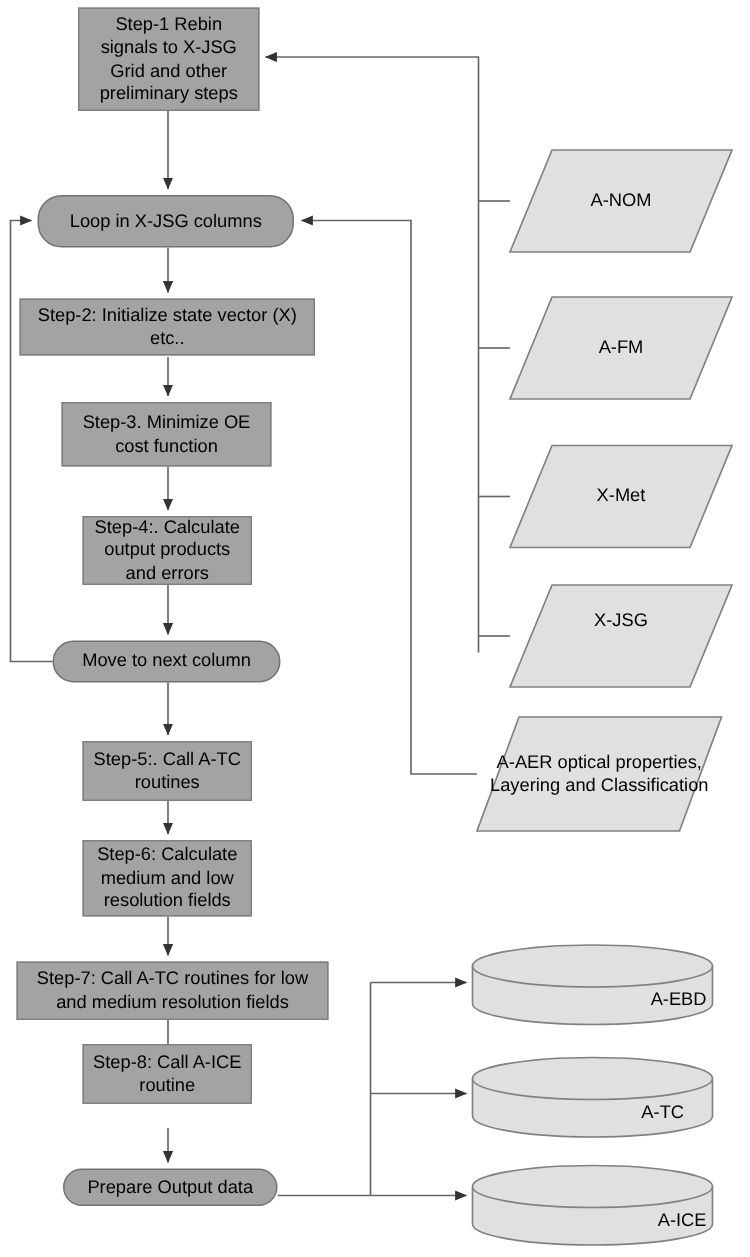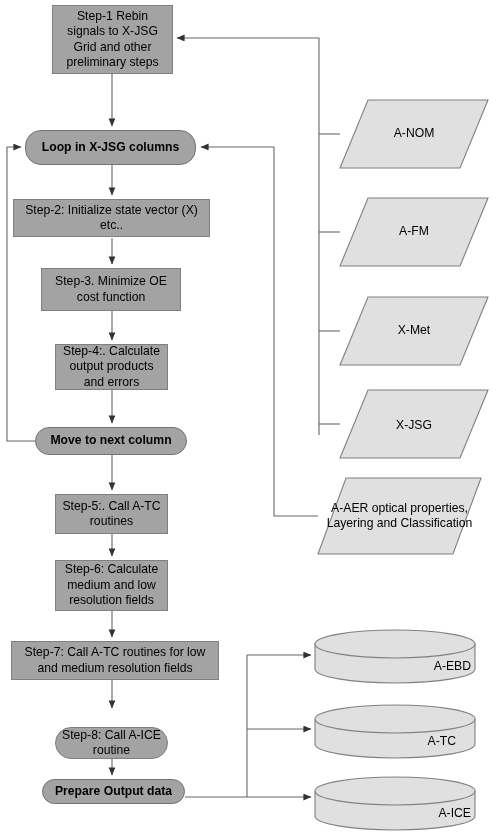--- a/index.html
+++ b/index.html
@@ -36,7 +36,7 @@
   }
   .node .lbl{display:block;padding:0 4px;}
   .rect{}
-  .stadium{border-radius:16px;border:1px solid #737373;font-weight:bold;}
+  .stadium{border-radius:16px;border:1px solid #737373;}
   
   .para{
     background:transparent;

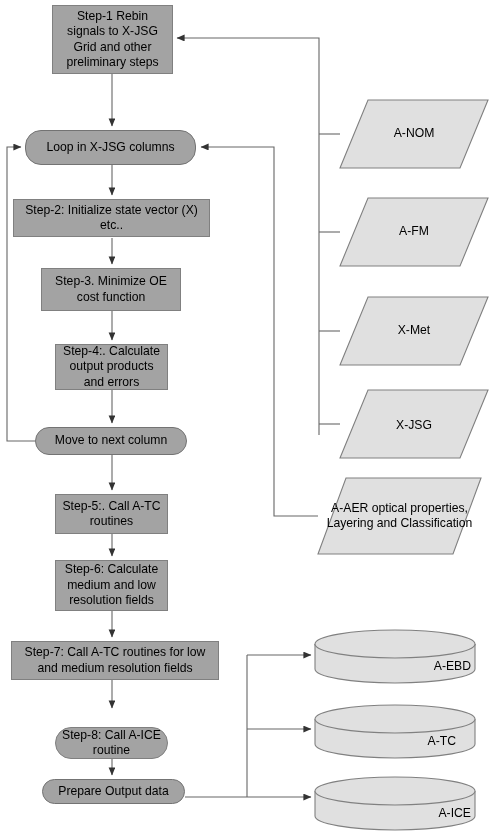--- a/index.html
+++ b/index.html
@@ -175,7 +175,7 @@
     <span class="lbl">X-Met</span>
   </div>
 
-  <div class="node para" style="left:340px;top:390px;width:148px;height:48px;margin-top:12px;">
+  <div class="node para" style="left:340px;top:390px;width:148px;height:48px;">
     <span class="lbl">X-JSG</span>
   </div>
 

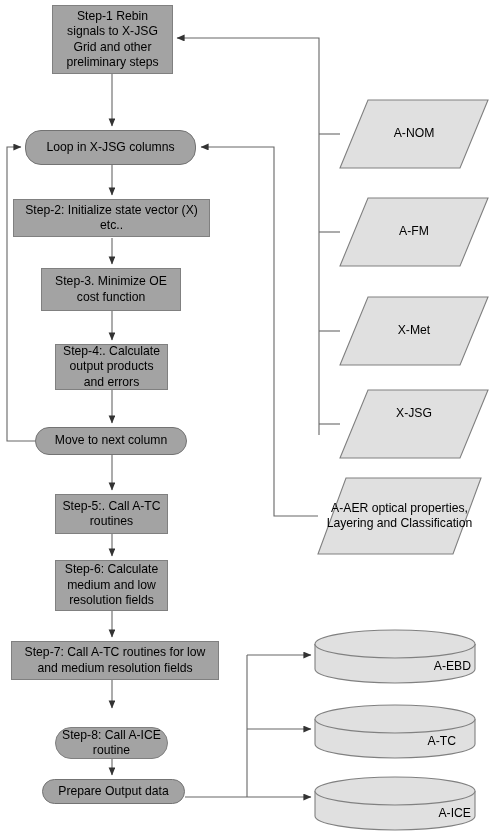--- a/index.html
+++ b/index.html
@@ -155,7 +155,7 @@
     <span class="lbl">Step-7: Call A-TC routines for low and medium resolution fields</span>
   </div>
 
-  <div class="node rect" style="left:55px;top:727px;width:113px;height:32px;border-radius:16px;">
+  <div class="node rect" style="left:55px;top:696px;width:113px;height:40px;">
     <span class="lbl">Step-8: Call A-ICE routine</span>
   </div>
 

